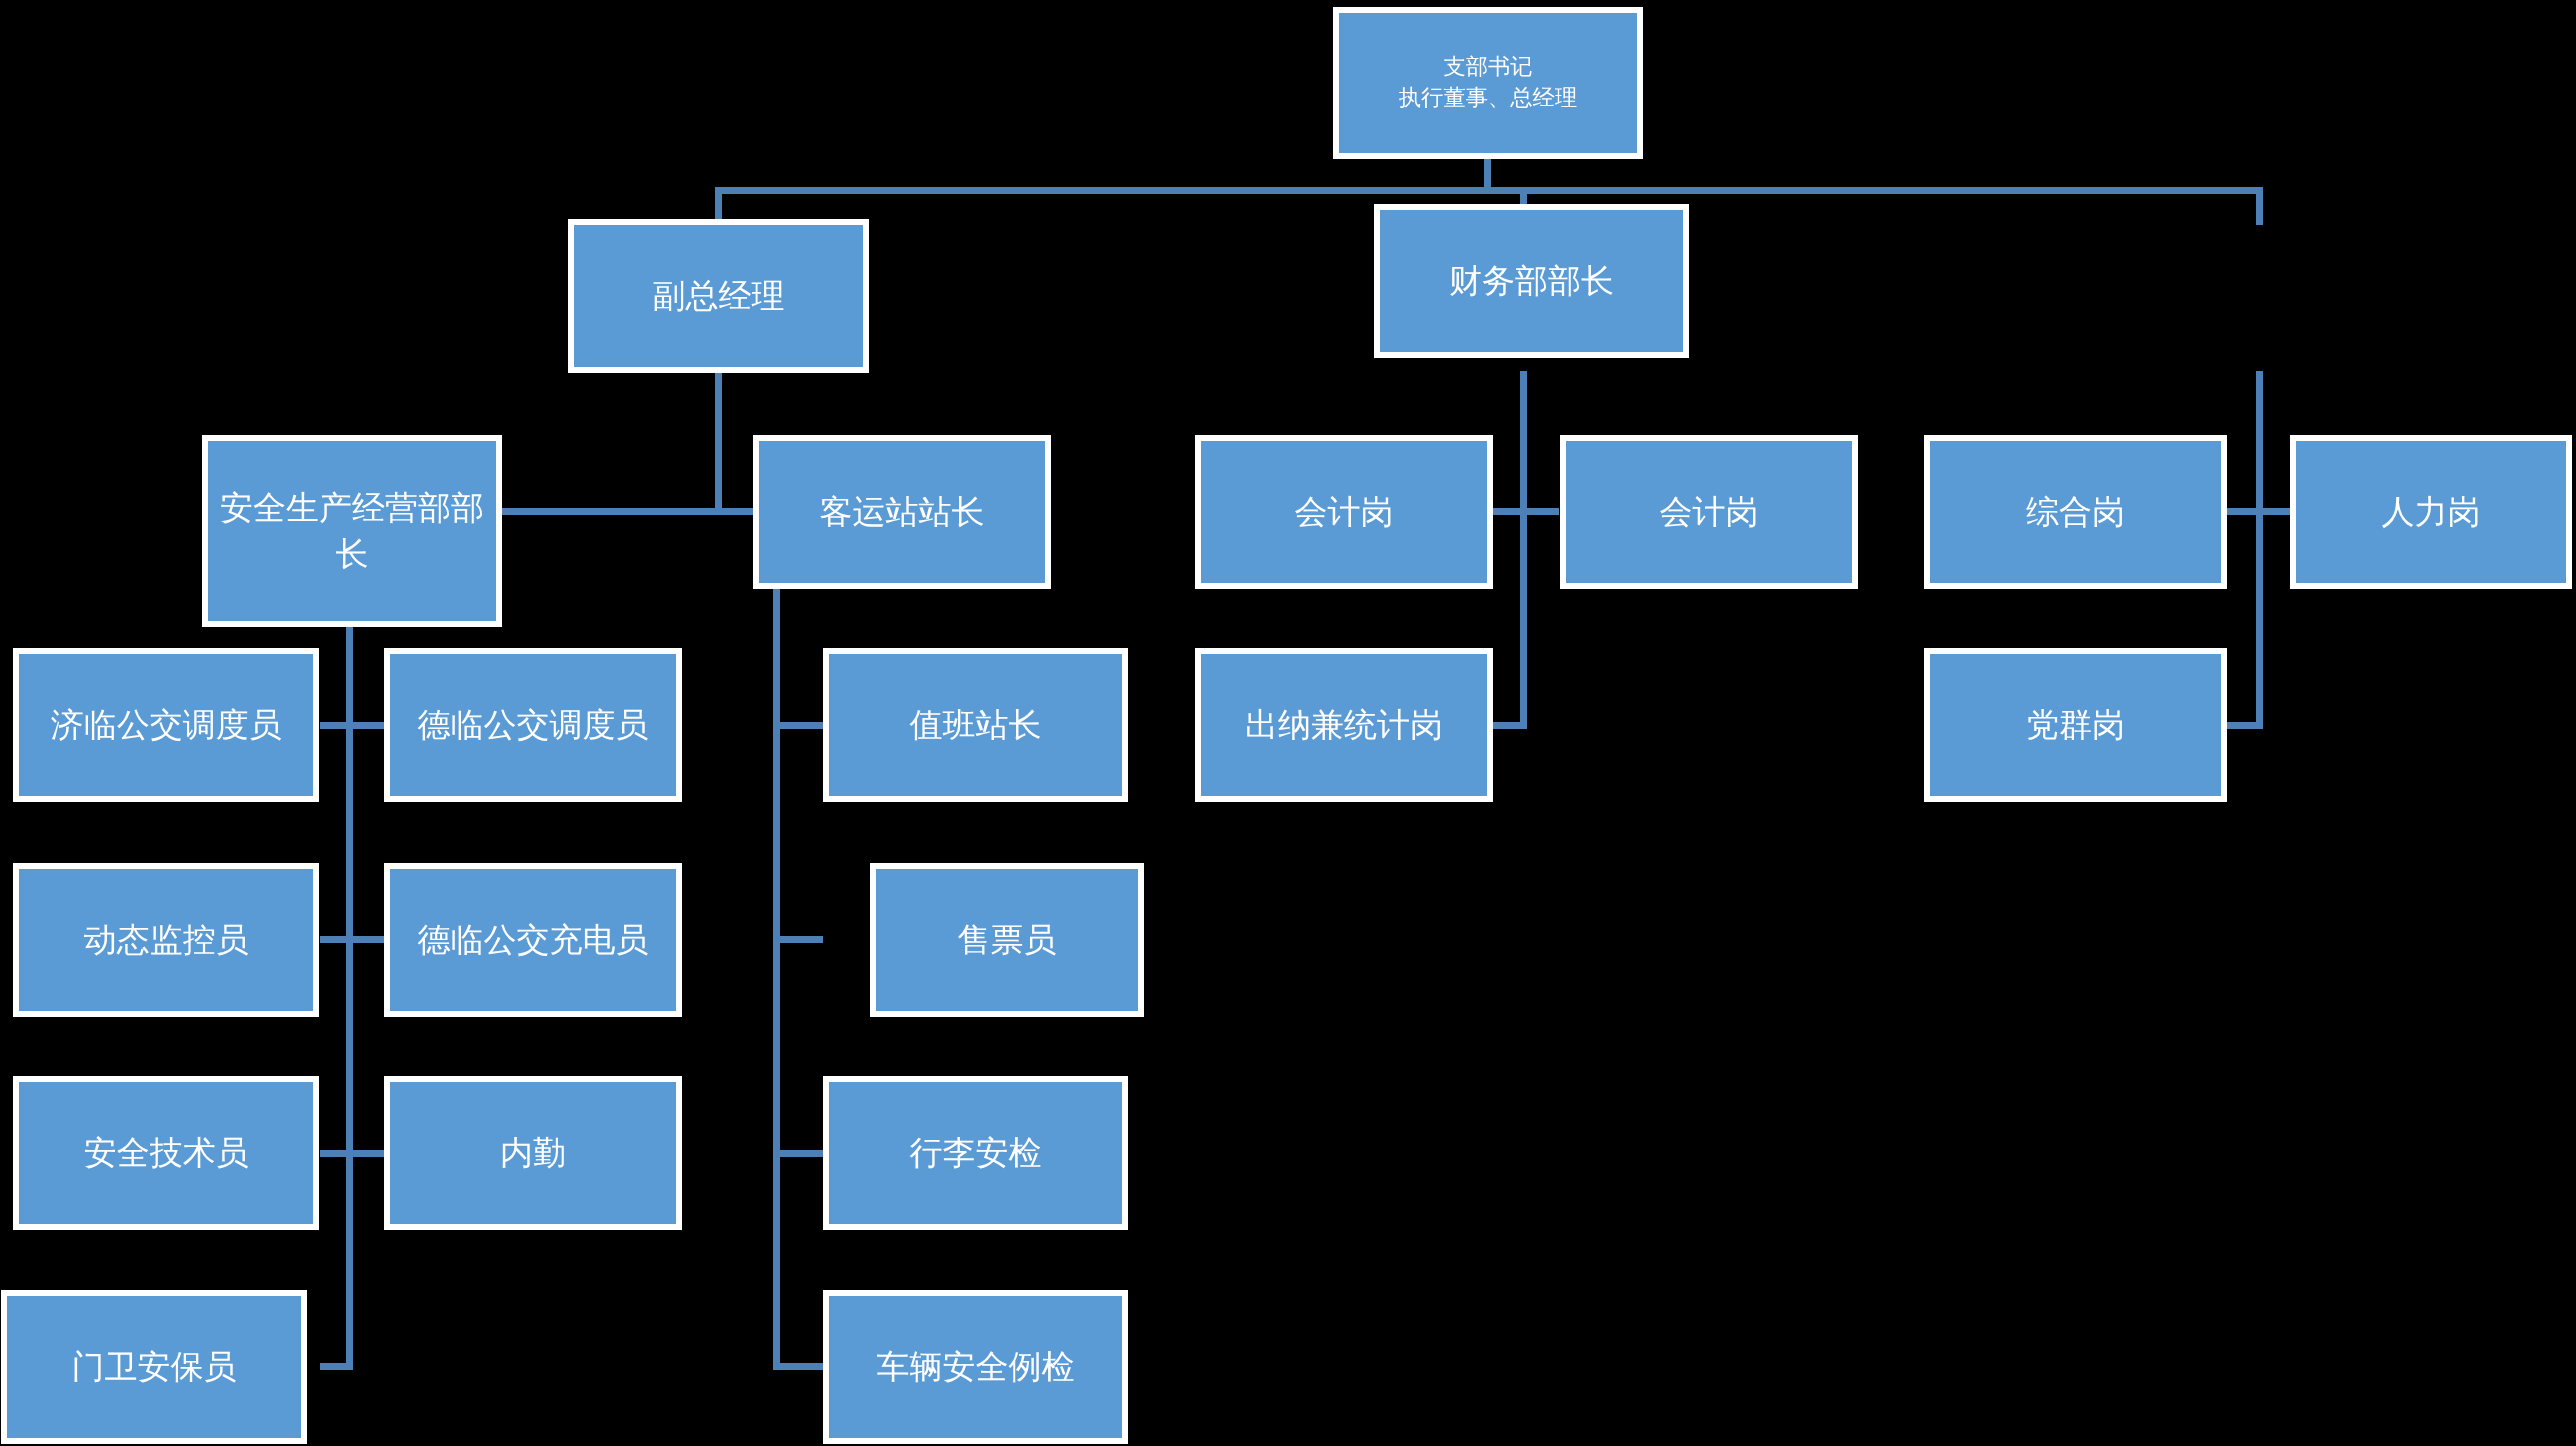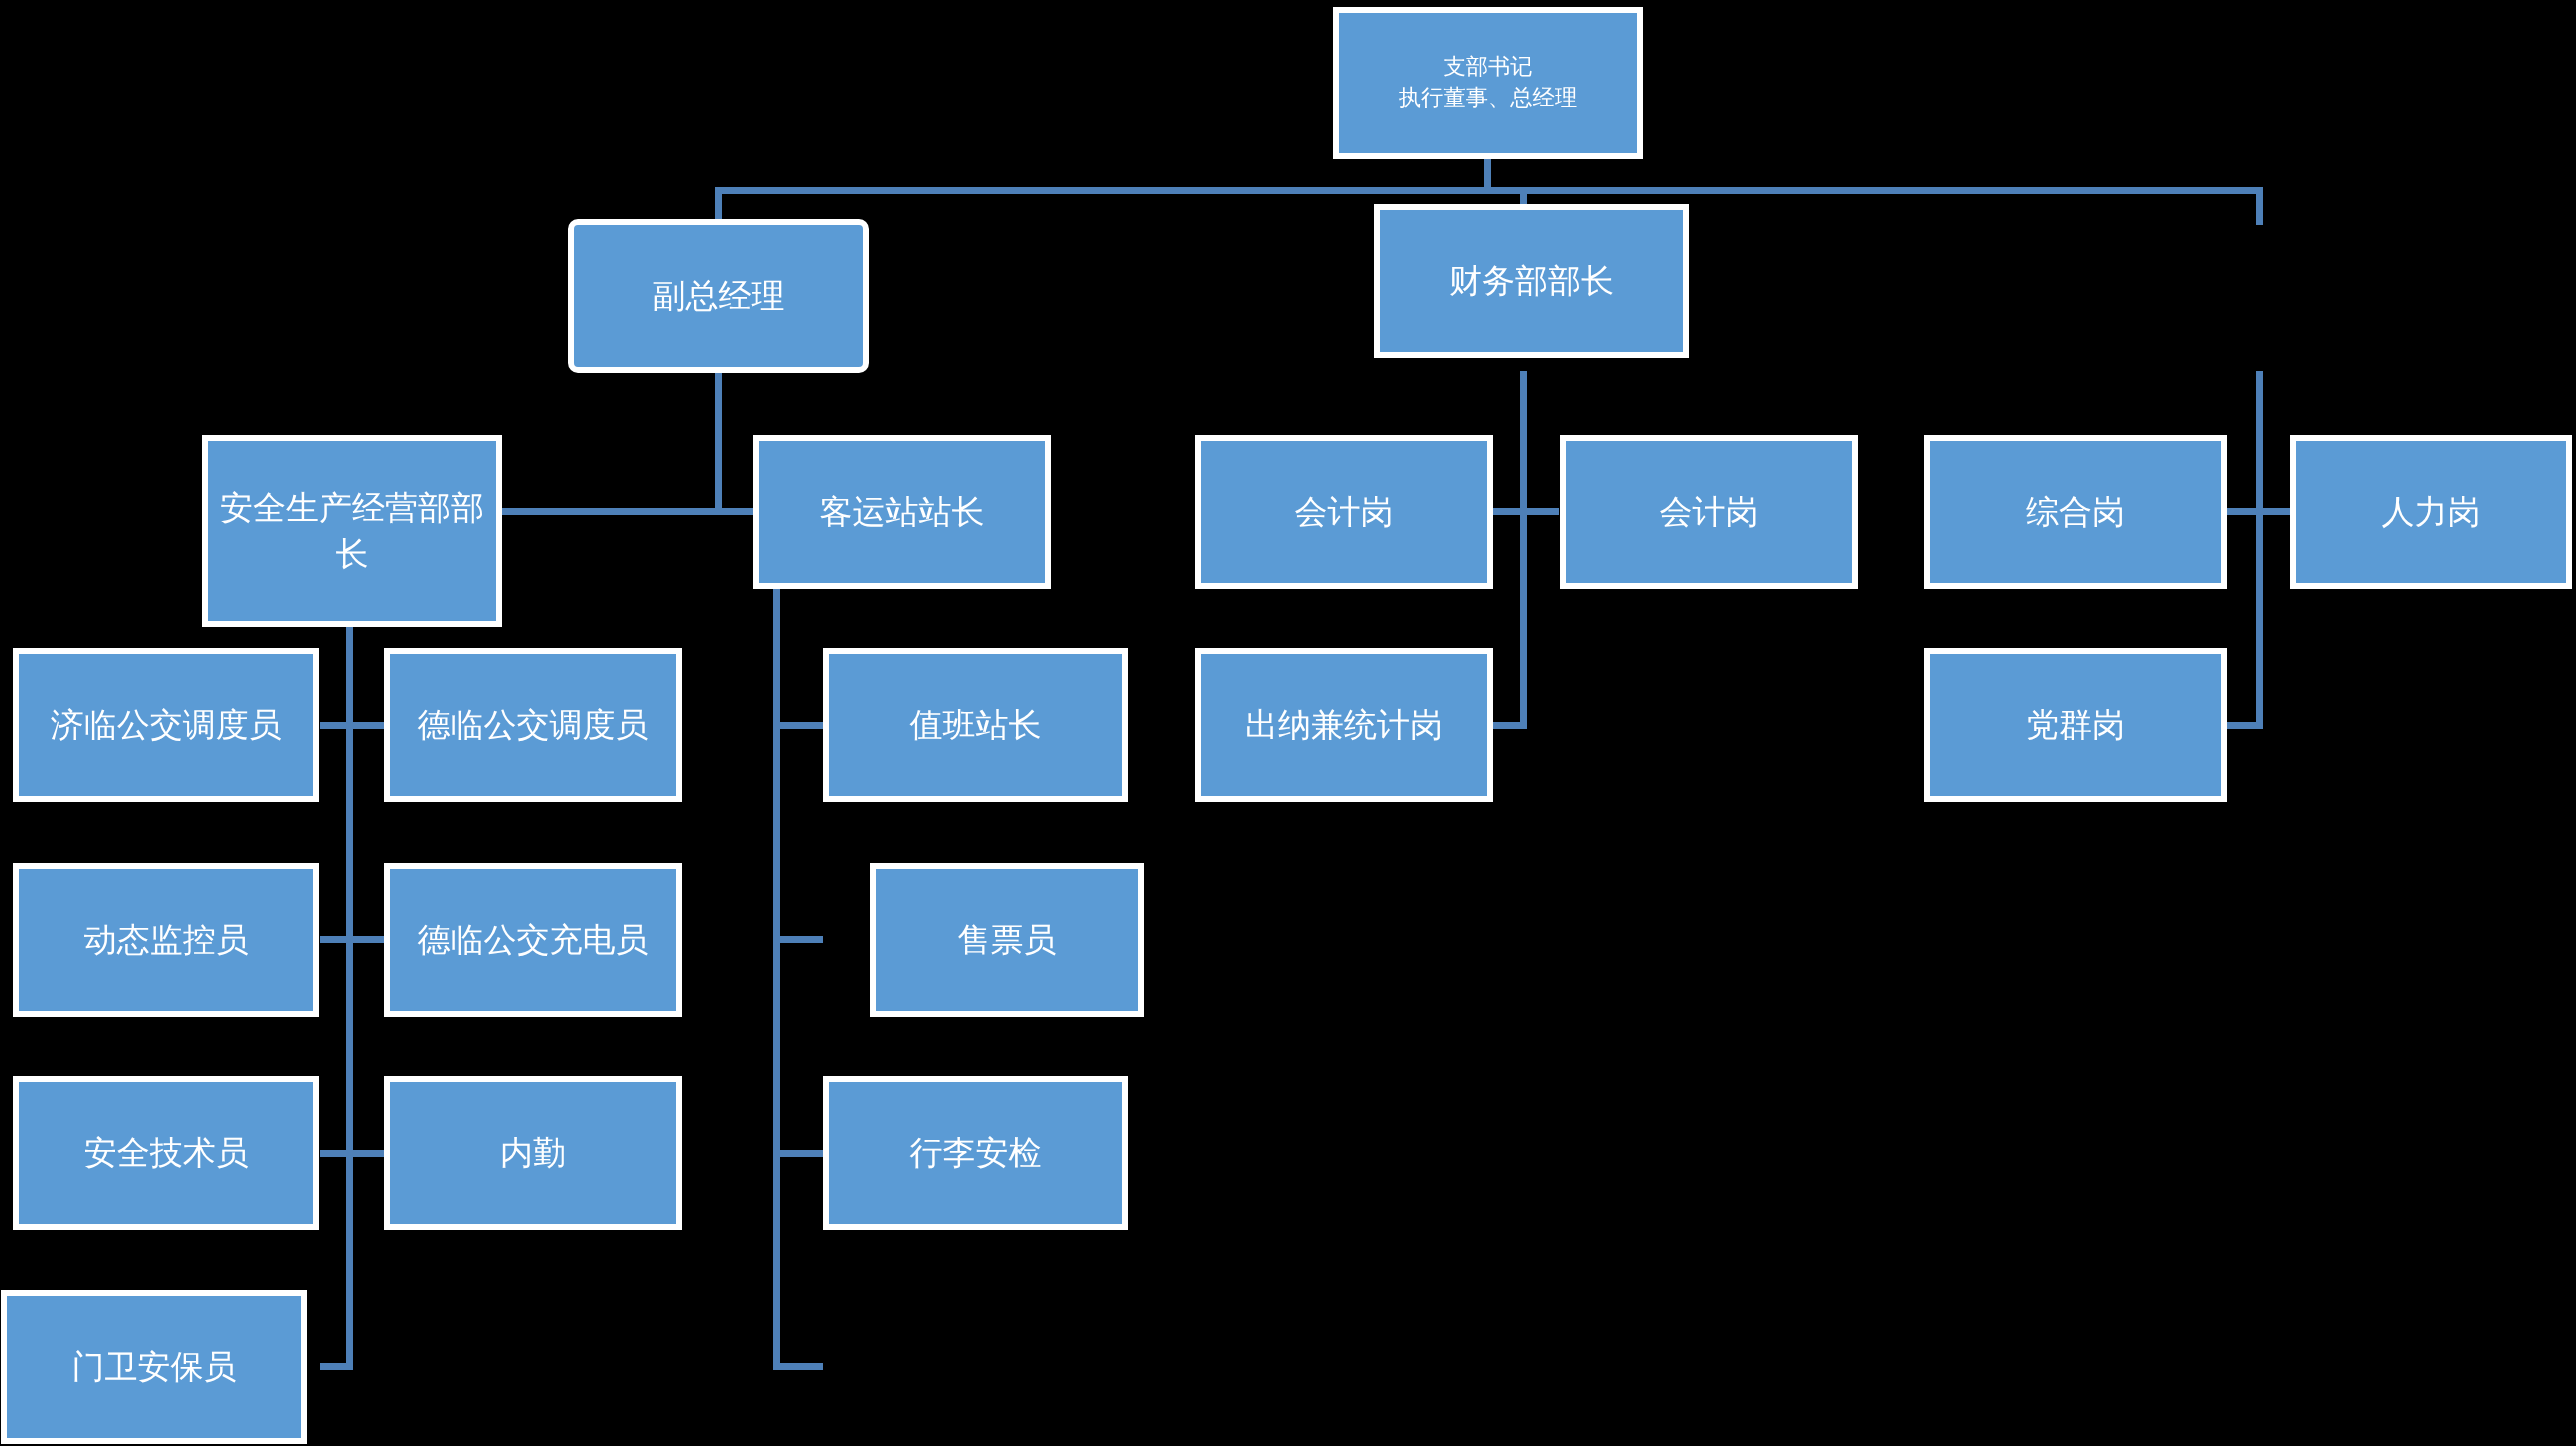--- a/index.html
+++ b/index.html
@@ -59,7 +59,7 @@
   #ln-elbow-g4     {left:2227px;top:722px;width:36px;height:6.6px;}
   
   #nd-root               {left:1333px;top:6.6px;   width:310px;height:152px;}
-  #nd-deputy-gm          {left:568px; top:219px; width:301px;height:154px;border-radius:10px;}
+  #nd-deputy-gm          {left:568px; top:219px; width:301px;height:154px;}
   #nd-finance-minister   {left:1374px;top:204px; width:315px;height:154px;}
   #nd-general-minister   {left:2107px;top:219px; width:305px;height:154px;}
   #nd-safety-production  {left:202px; top:435px; width:300px;height:192px;}

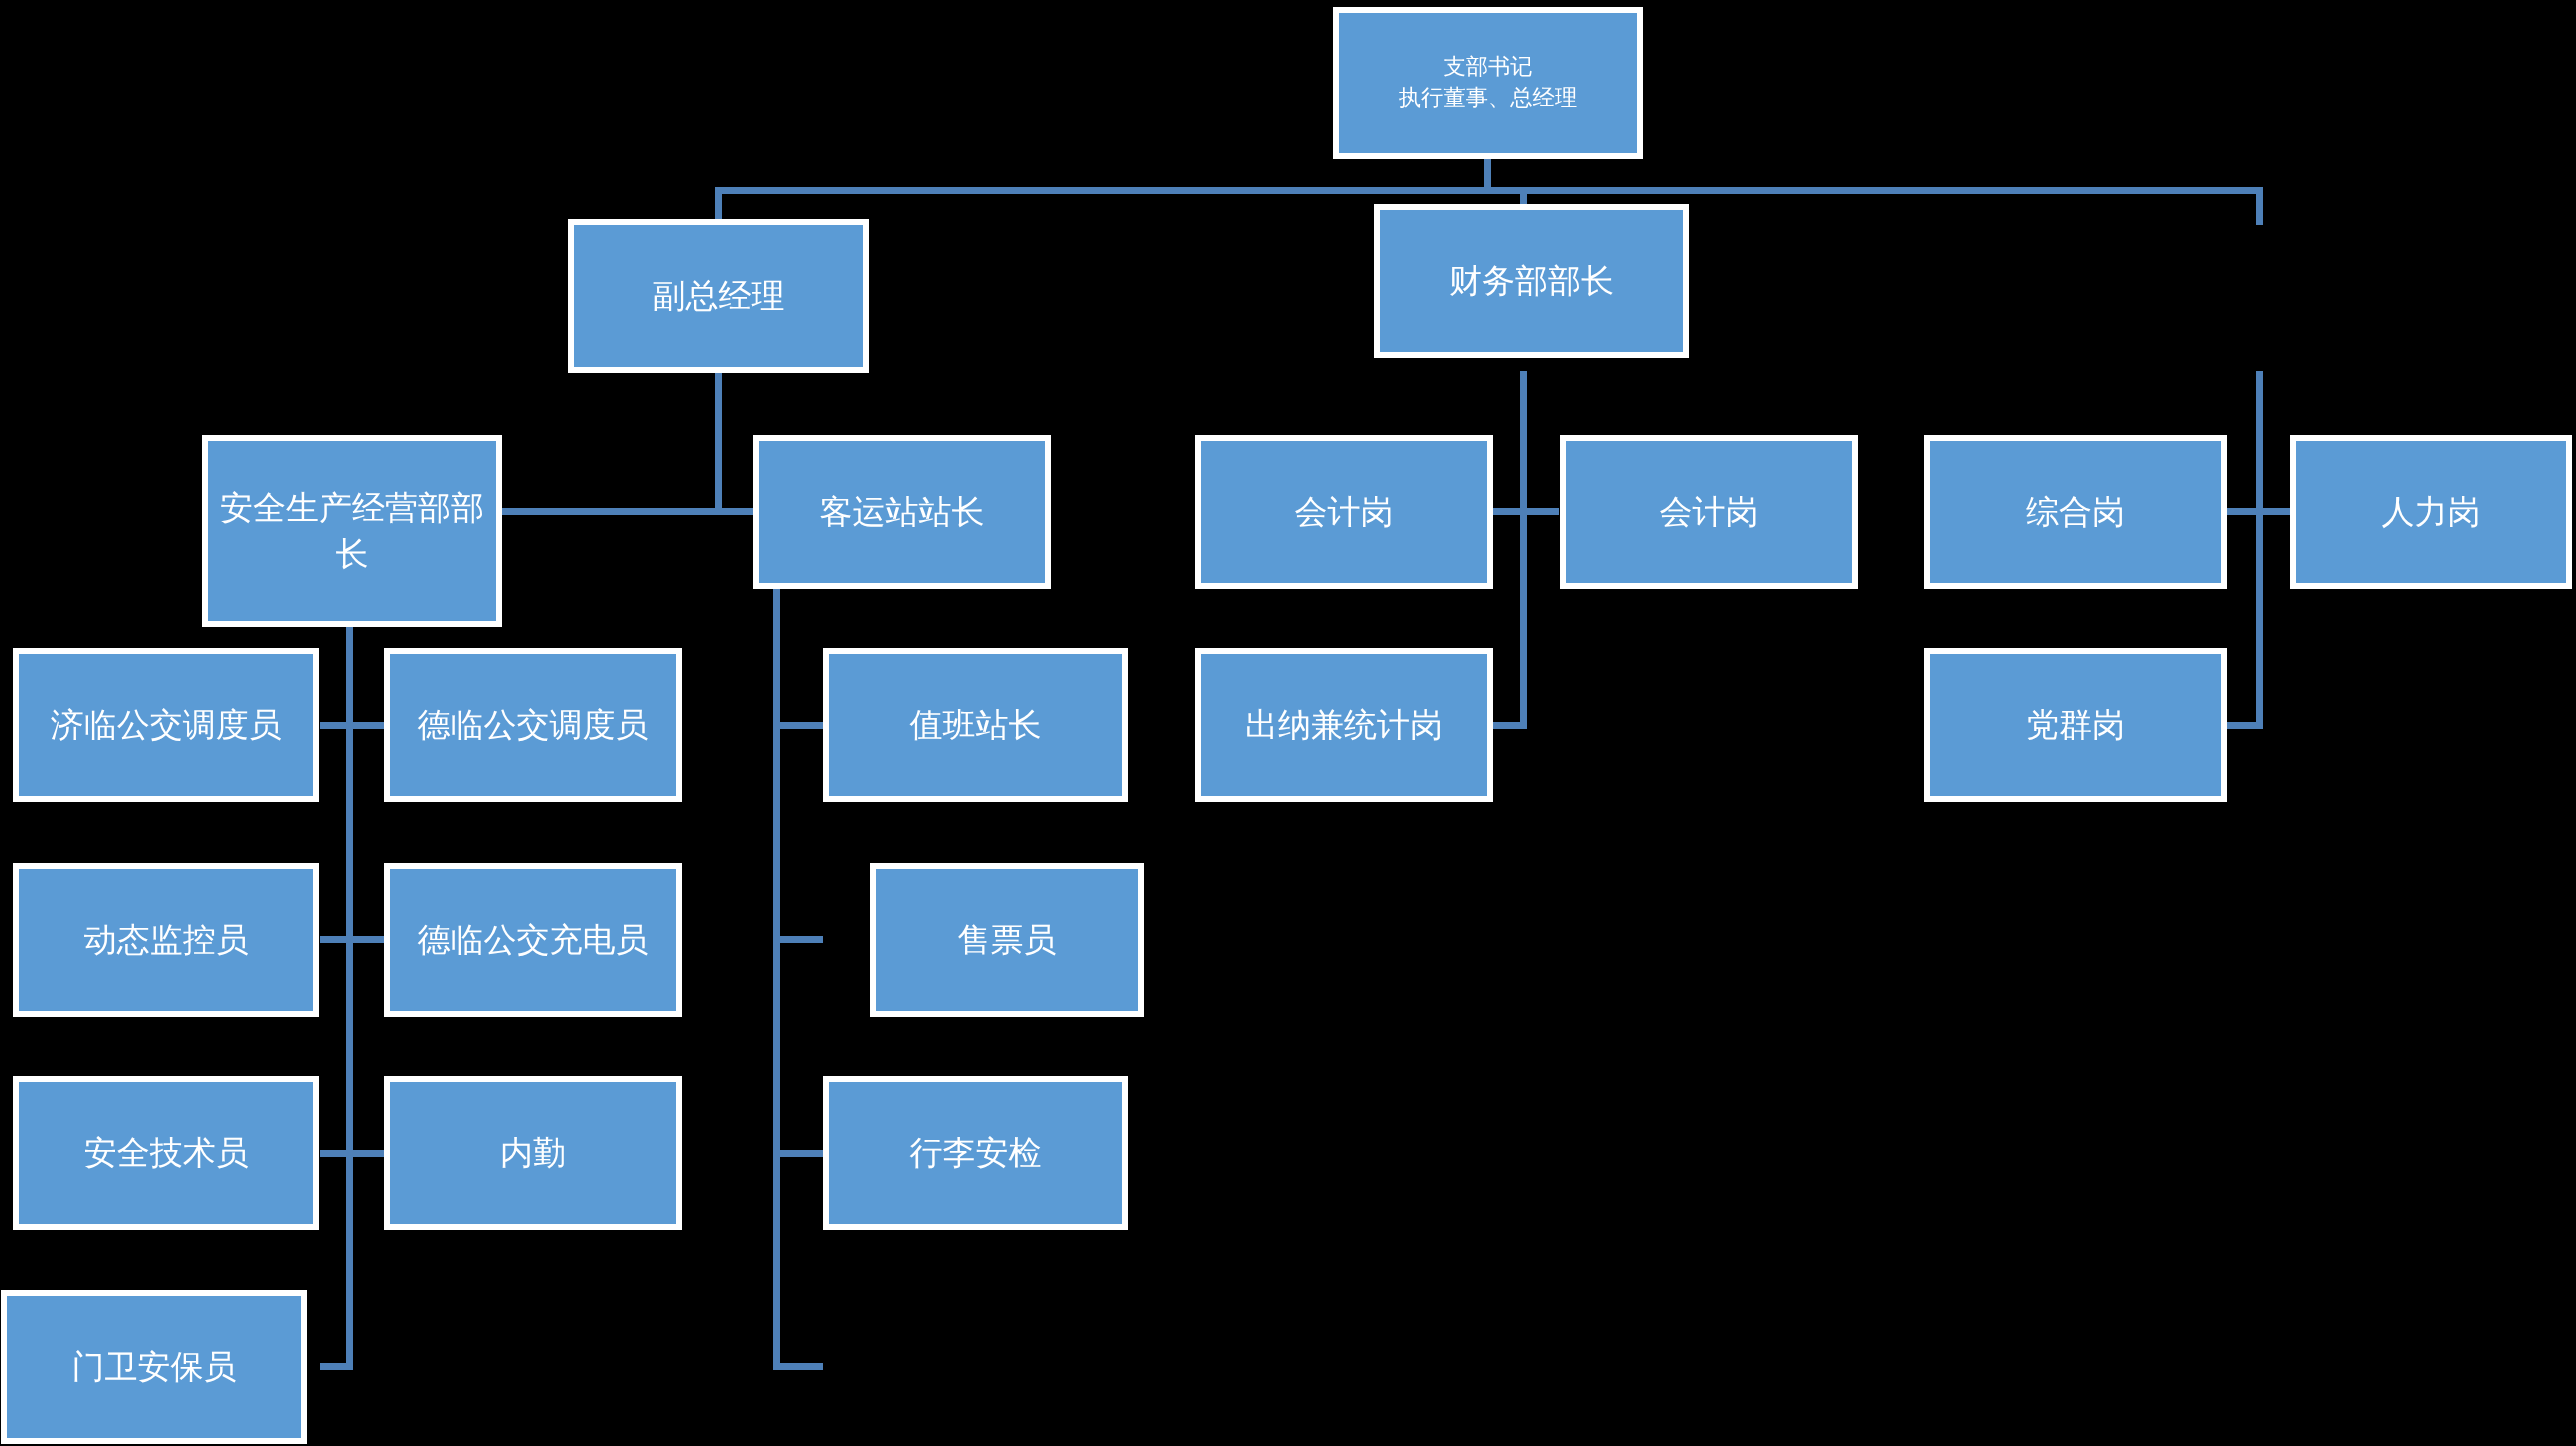--- a/index.html
+++ b/index.html
@@ -181,6 +181,9 @@
   <div class="node" id="nd-gate-guard">
     <span class="lbl">门卫安保员</span>
   </div>
+  <div class="node" id="nd-vehicle-inspection">
+    <span class="lbl">车辆安全例检</span>
+  </div>
 
 </div>
 

